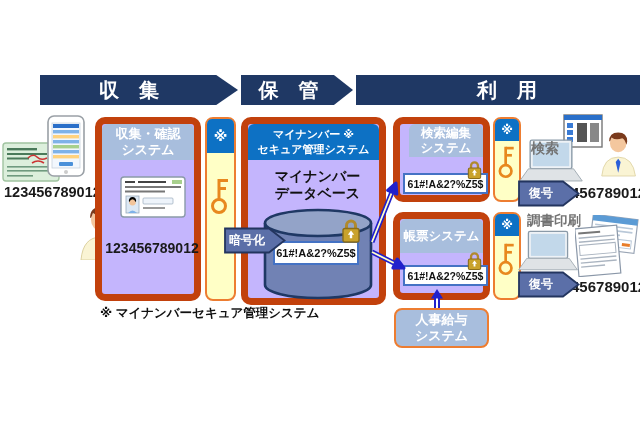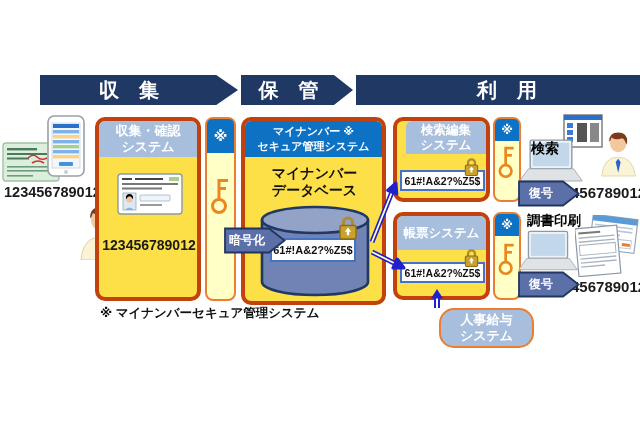--- a/index.html
+++ b/index.html
@@ -15,7 +15,7 @@
   .phase-3{left:318px;width:320px;clip-path:polygon(0 0,93.75% 0,100% 50%,93.75% 100%,0 100%);padding-right:18px;box-sizing:border-box;}
 
   
-  .sysbox{position:absolute;border:4px solid #c2410c;border-radius:10px;background:#fde047;box-sizing:border-box;}
+  .sysbox{position:absolute;border:7px solid #c2410c;border-radius:10px;background:#c4b5fd;box-sizing:border-box;}
   .sysbox-hd{background:#a8bedd;color:#fff;font-weight:bold;text-align:center;border-radius:6px 6px 0 0;
              display:flex;flex-direction:column;justify-content:center;}
   .hd-blue{background:#0d71c4;}

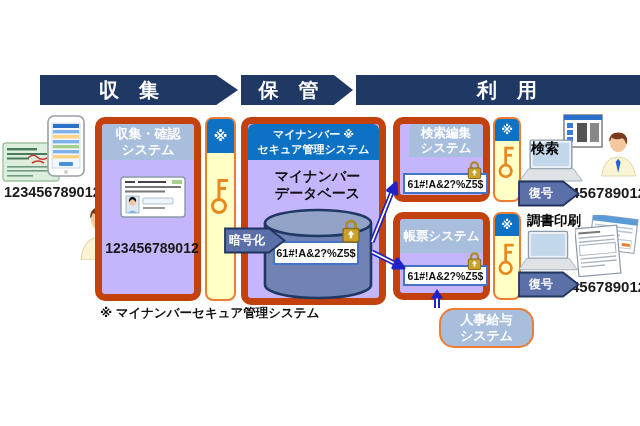--- a/index.html
+++ b/index.html
@@ -31,7 +31,7 @@
   .col-note-hd{background:#0d71c4;color:#fff;font-weight:bold;text-align:center;border-radius:5px 5px 0 0;}
 
   .label-dark{position:absolute;font-weight:bold;color:#111;white-space:nowrap;}
-  .screen-label{position:absolute;font-weight:bold;color:#000000;}
+  .screen-label{position:absolute;font-weight:bold;color:#737373;}
   .flow-overlay{position:absolute;left:0;top:0;z-index:6;pointer-events:none;}
 </style>
 </head>

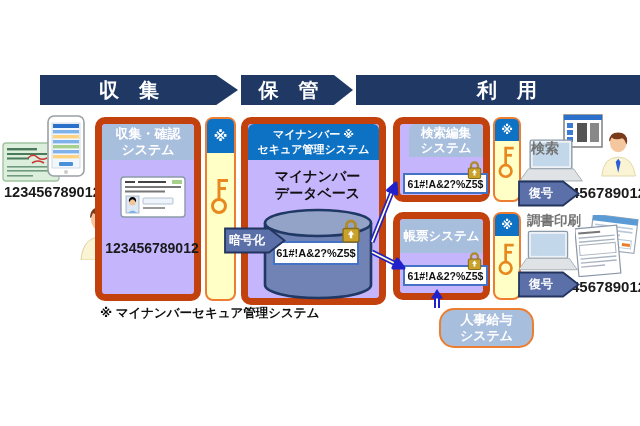--- a/index.html
+++ b/index.html
@@ -186,7 +186,7 @@
     </svg>
   </div>
 
-  <div class="abs" style="left:394px;top:308px;width:95px;height:40px;background:#a8bedd;border:2.5px solid #ed7d31;border-radius:15px;box-sizing:border-box;display:flex;flex-direction:column;justify-content:center;text-align:center;color:#fff;font-weight:bold;font-size:13px;line-height:16px;margin-left:45px;">
+  <div class="abs" style="left:394px;top:308px;width:95px;height:40px;background:#a8bedd;border:2.5px solid #ed7d31;border-radius:8px;box-sizing:border-box;display:flex;flex-direction:column;justify-content:center;text-align:center;color:#fff;font-weight:bold;font-size:13px;line-height:16px;">
     <span>人事給与</span>
     <span>システム</span>
   </div>

